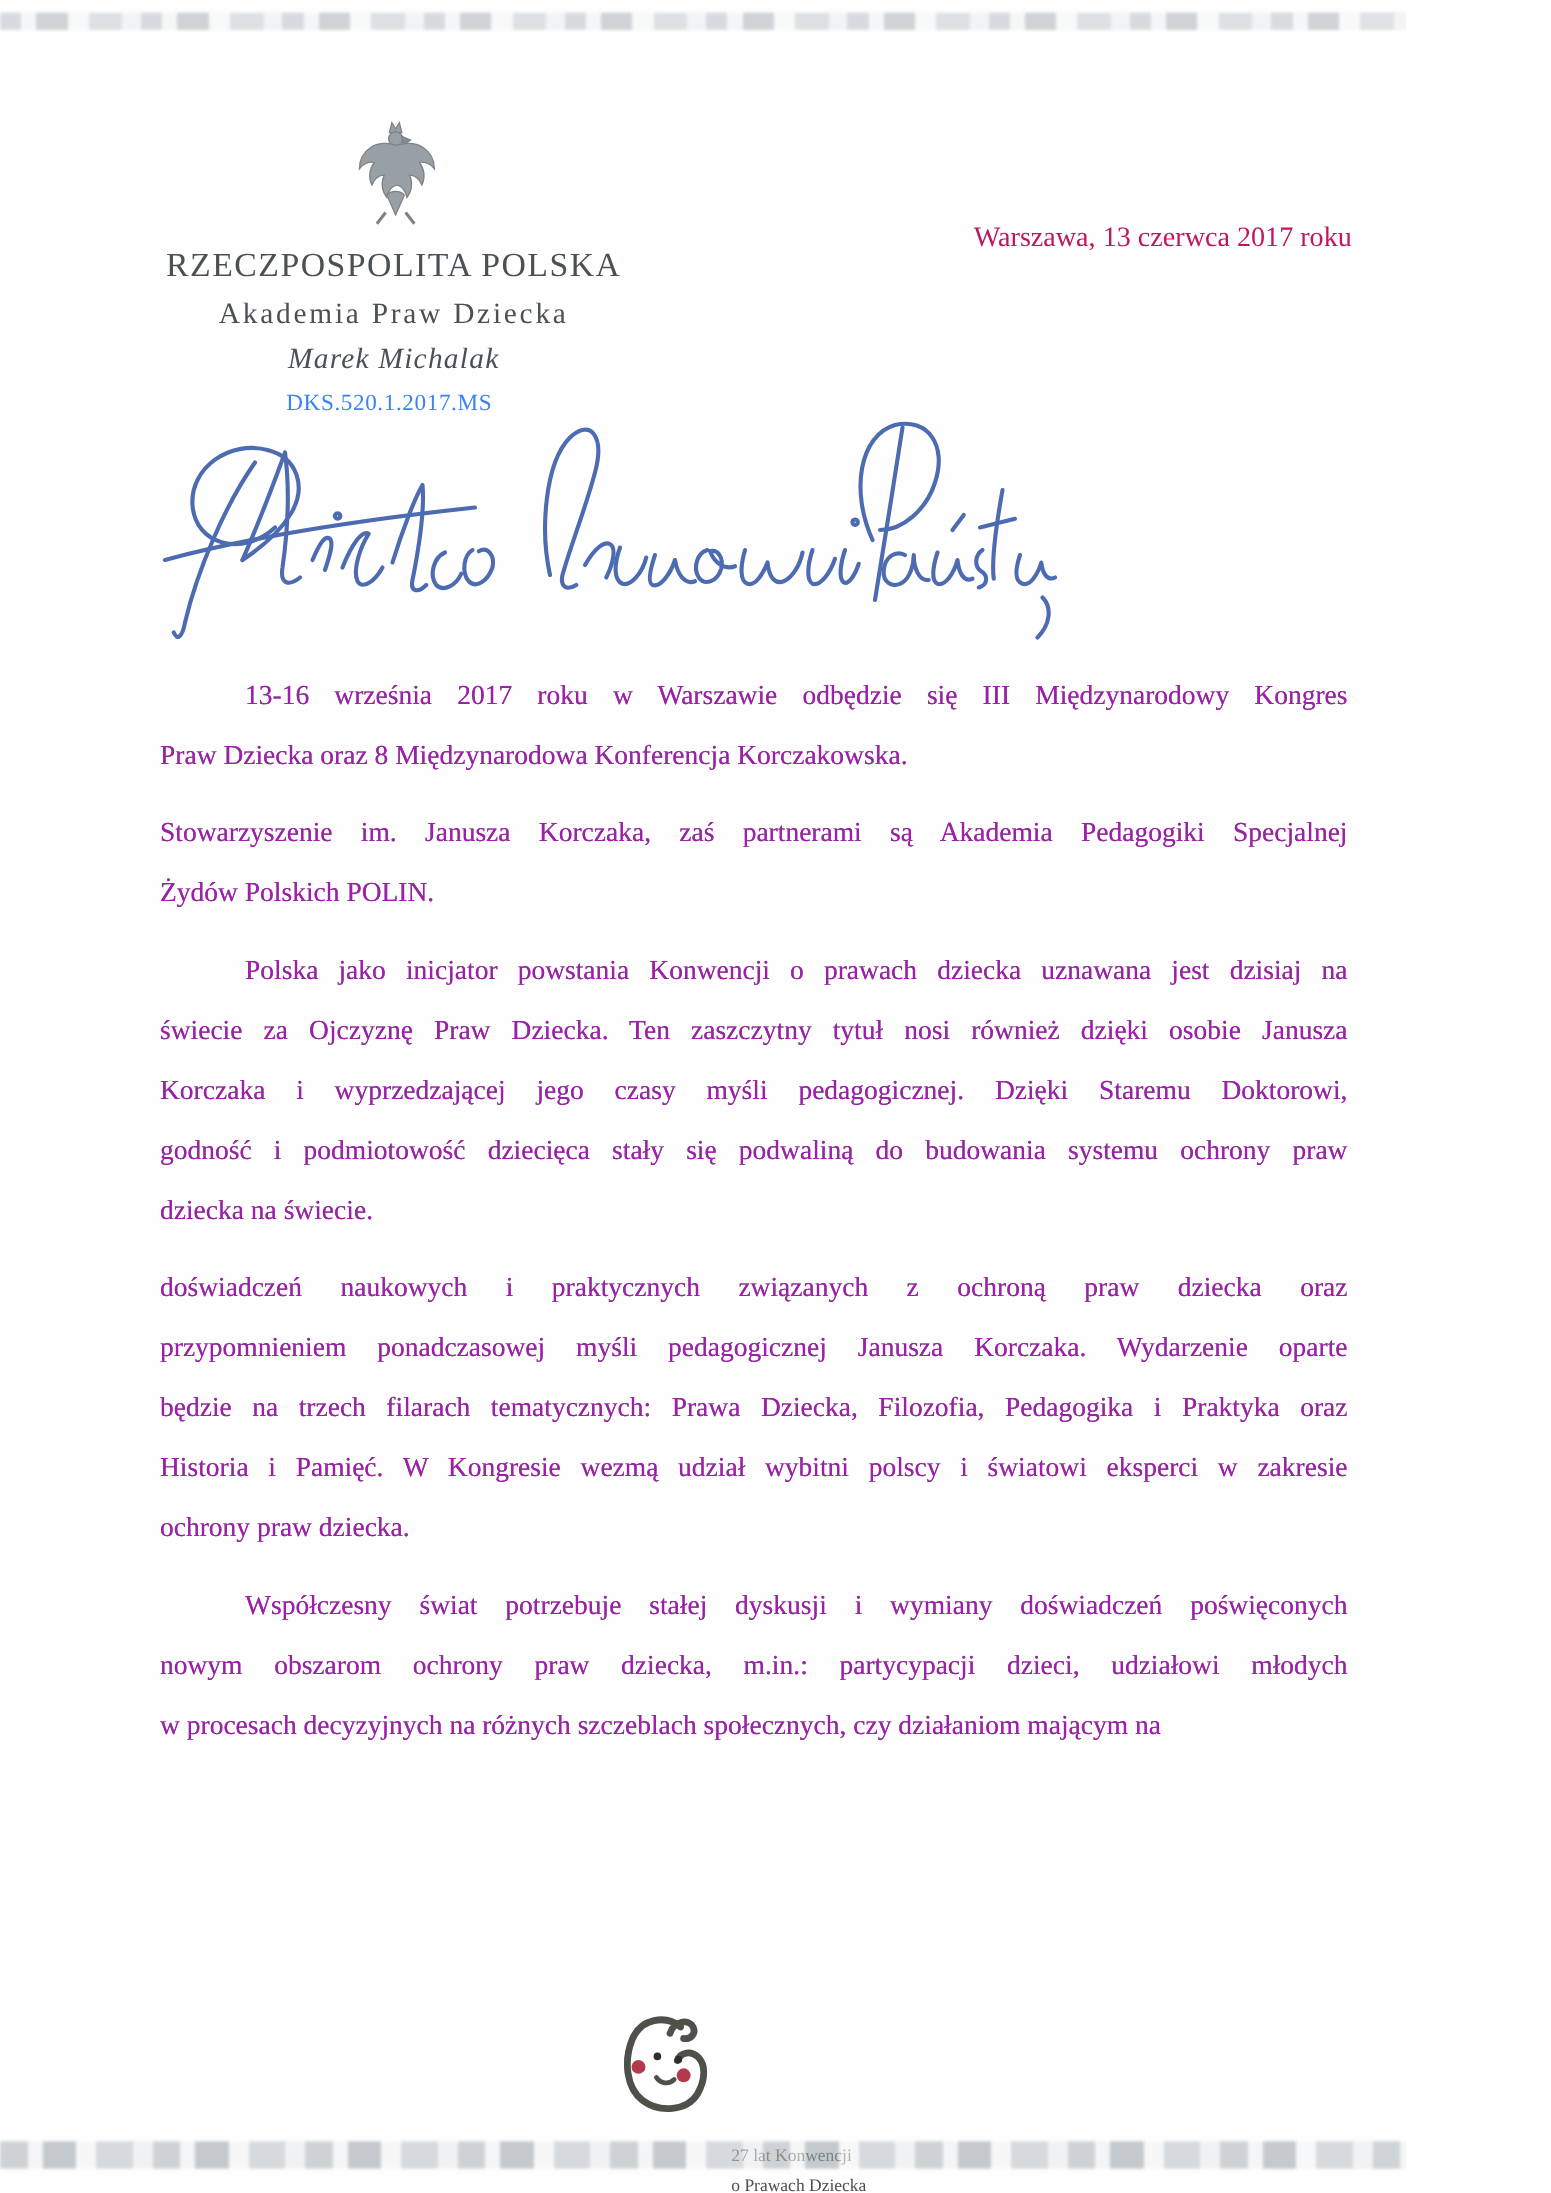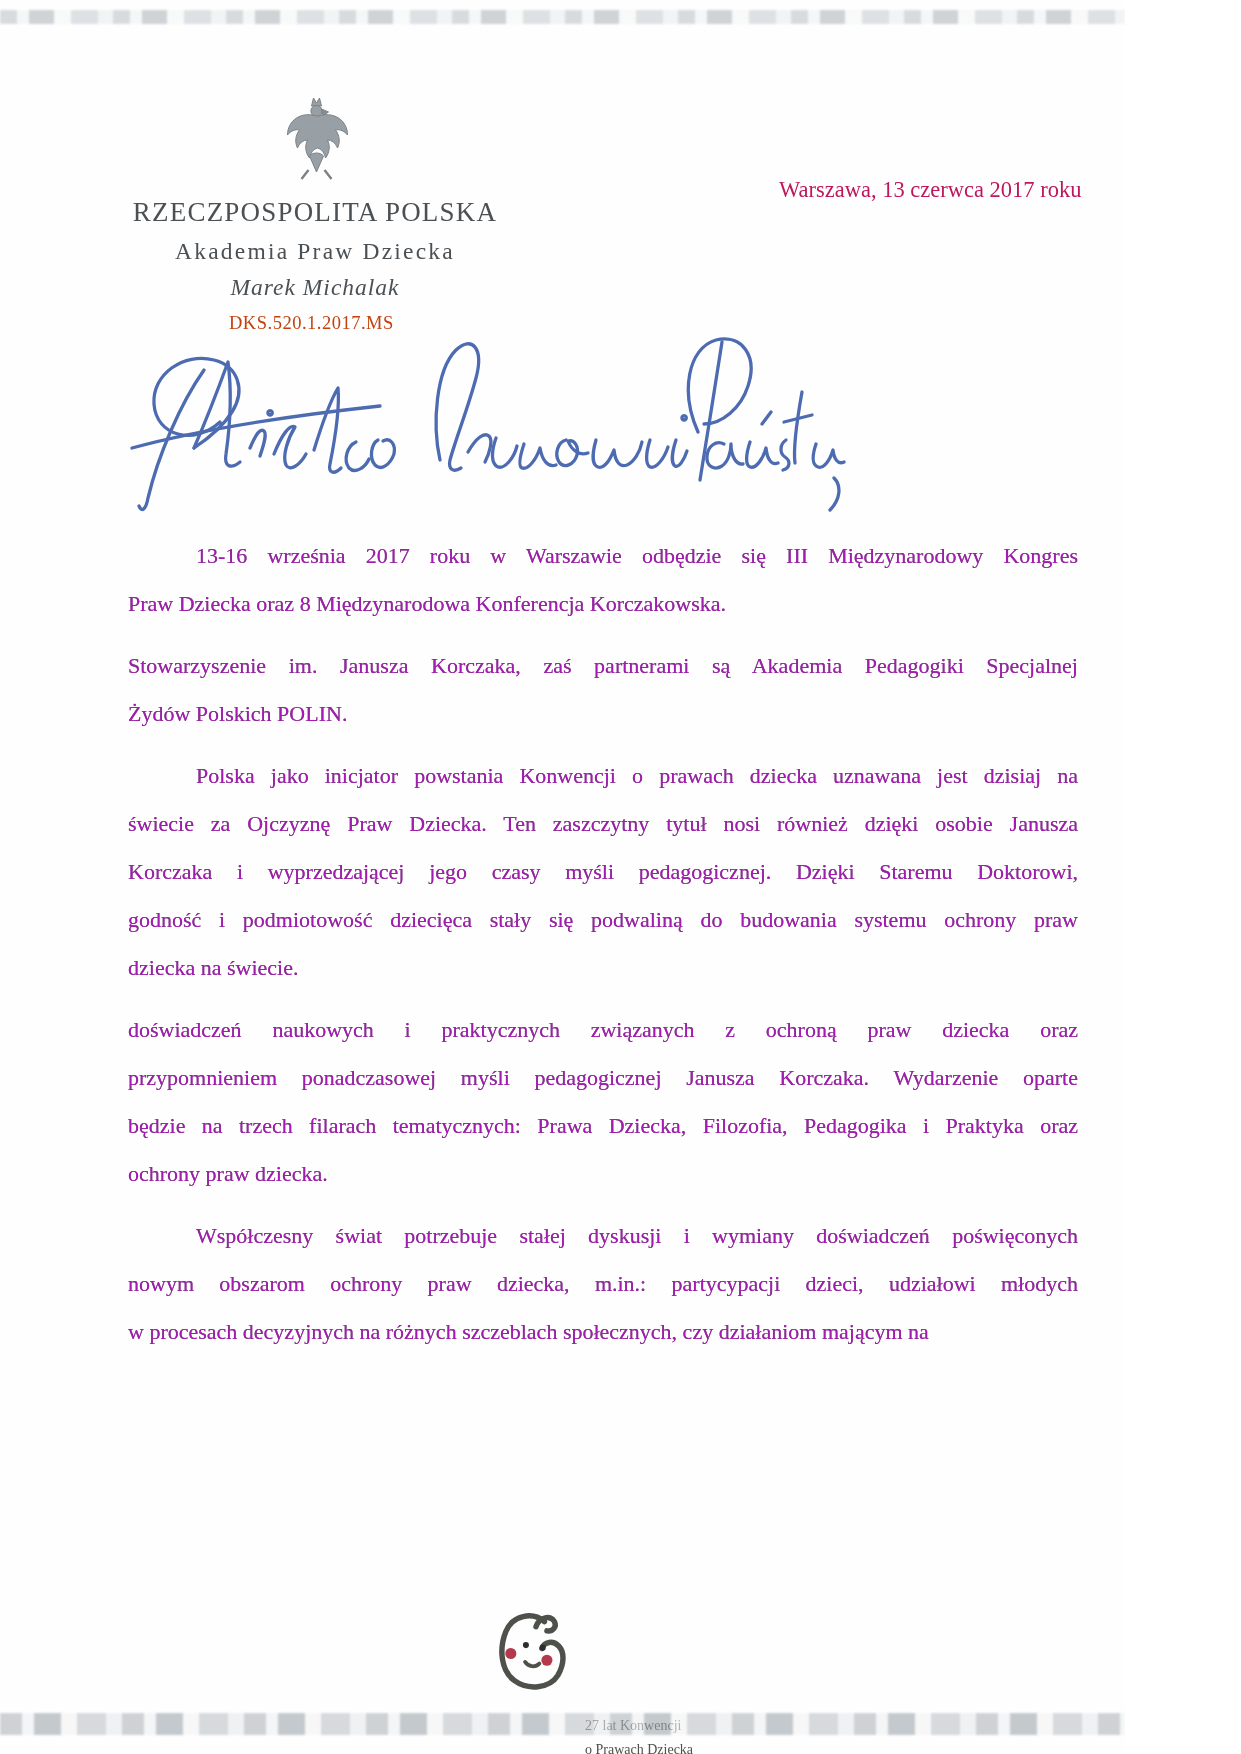--- a/index.html
+++ b/index.html
@@ -15,7 +15,7 @@
   .republic{top:199px;font-size:27px;line-height:27px;letter-spacing:1.2px;}
   .office{top:239px;font-size:23.5px;line-height:24px;letter-spacing:2.2px;}
   .signame{top:275px;font-size:23.5px;line-height:24px;letter-spacing:1px;font-style:italic;}
-  .ref{position:absolute;left:229px;top:313px;font-size:18.5px;letter-spacing:.5px;color:#c2410c;white-space:nowrap;}
+  .ref{position:absolute;left:229px;top:313px;font-size:18.5px;letter-spacing:.5px;color:#3b82f6;white-space:nowrap;}
   .dateline{position:absolute;left:779px;top:177px;font-size:22.5px;color:#be185d;white-space:nowrap;}
   .emblem{position:absolute;left:280px;top:94px;}
   .salutation{position:absolute;left:128px;top:332px;width:724px;height:186px;}

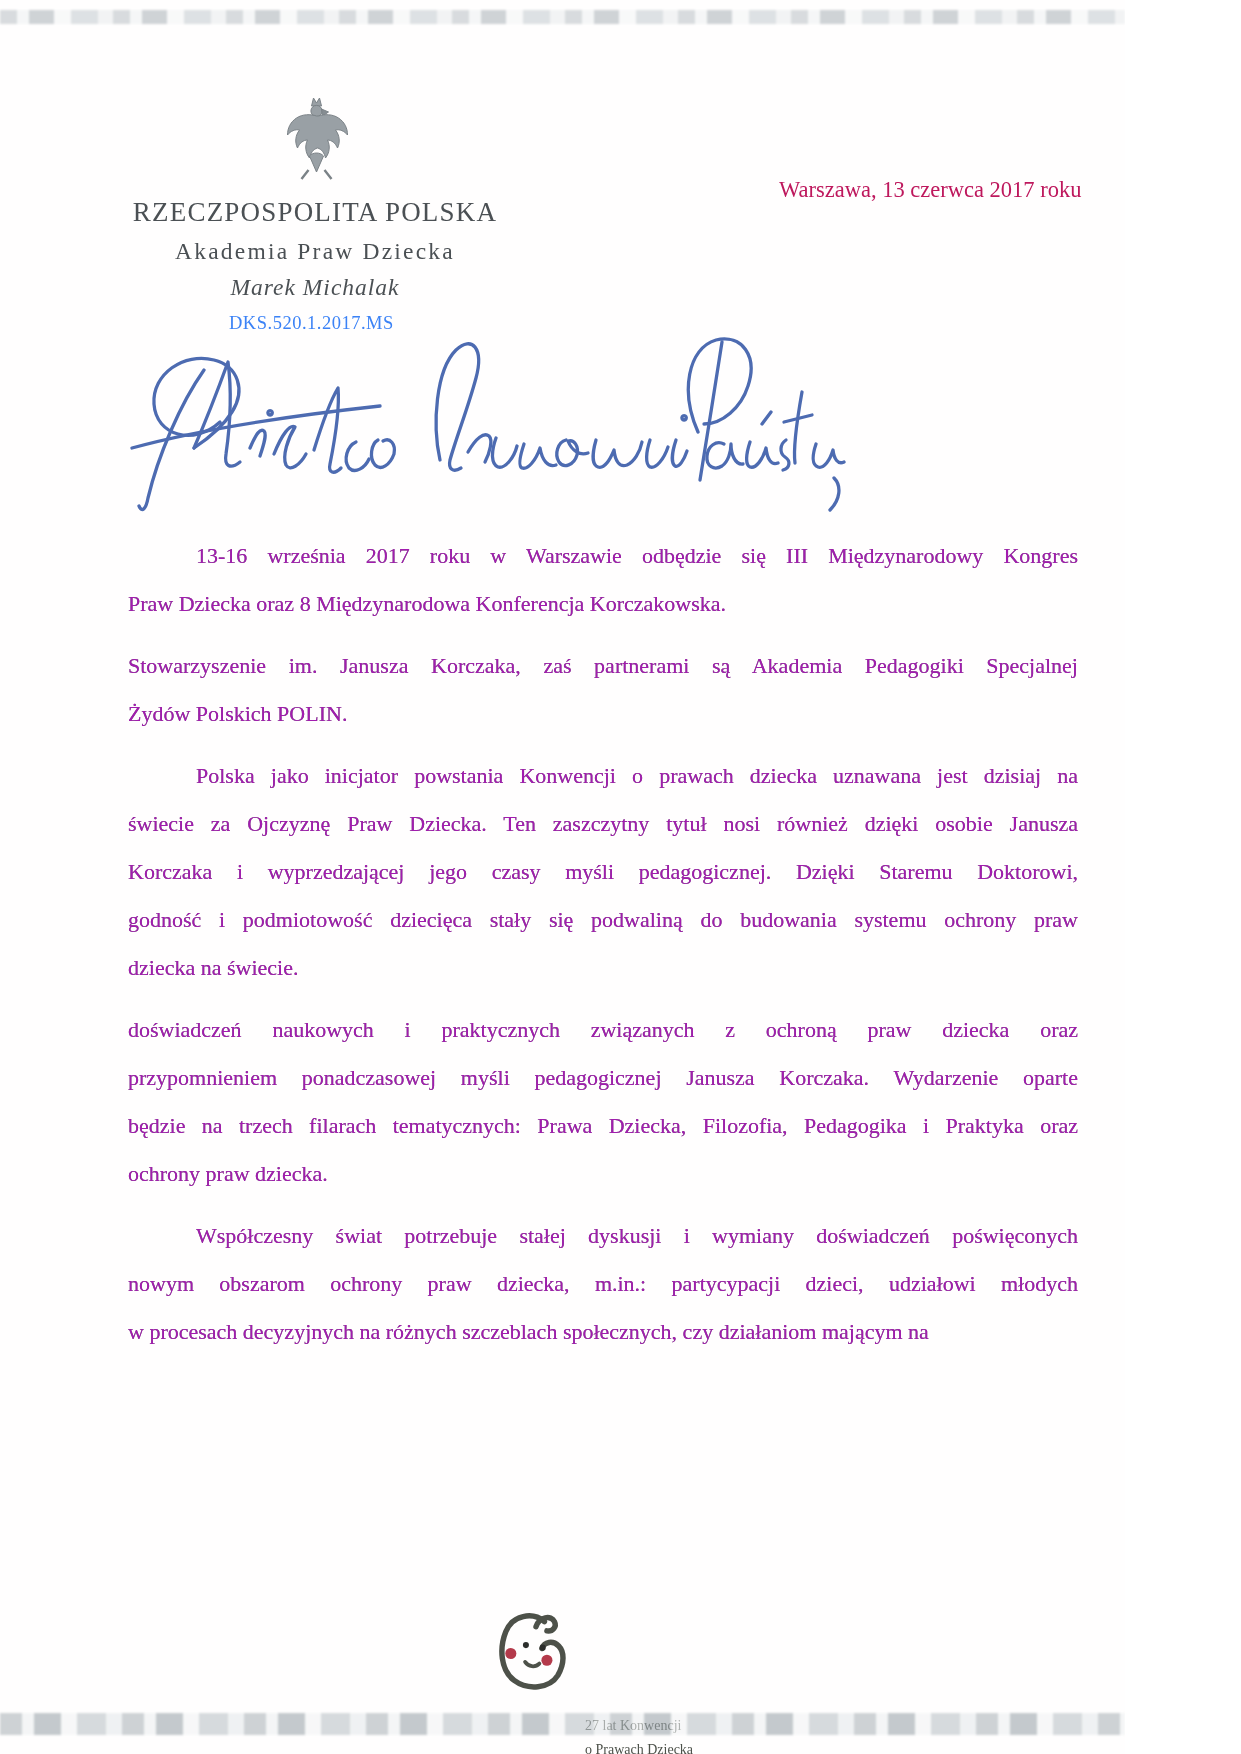--- a/index.html
+++ b/index.html
@@ -116,6 +116,7 @@
         <div class="line">doświadczeń naukowych i praktycznych związanych z ochroną praw dziecka oraz</div>
         <div class="line">przypomnieniem ponadczasowej myśli pedagogicznej Janusza Korczaka. Wydarzenie oparte</div>
         <div class="line">będzie na trzech filarach tematycznych: Prawa Dziecka, Filozofia, Pedagogika i Praktyka oraz</div>
+        <div class="line">Historia i Pamięć. W Kongresie wezmą udział wybitni polscy i światowi eksperci w zakresie</div>
         <div class="line last">ochrony praw dziecka.</div>
       </div>
       <div class="para">

